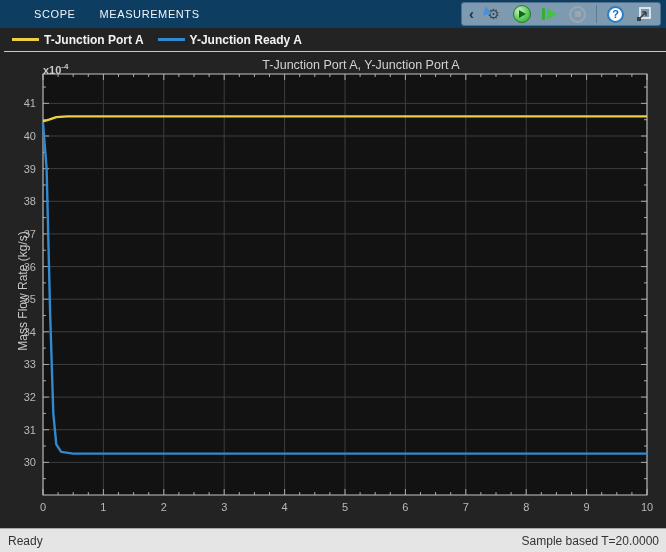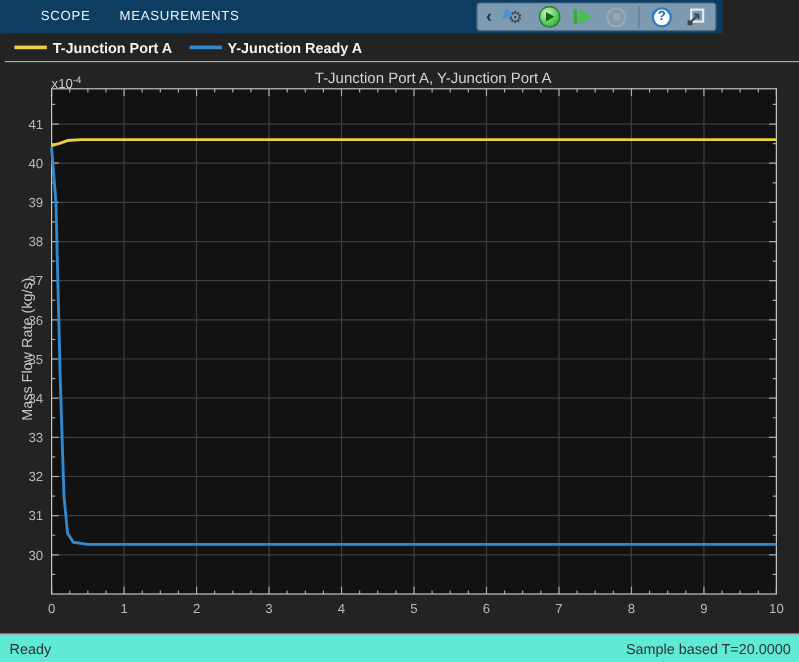--- a/index.html
+++ b/index.html
@@ -8,7 +8,7 @@
   .window { position:relative; width:666px; height:552px; }
 
   
-  .tabbar { position:absolute; top:0; left:0; width:602px; height:28px;
+  .tabbar { position:absolute; top:0; left:0; width:666px; height:28px;
             background:#0e3d62; display:flex; align-items:center; }
   .tab { color:#f0f4f8; font-size:11px; letter-spacing:0.6px; padding:0 12px;
          height:28px; display:flex; align-items:center; cursor:default; }

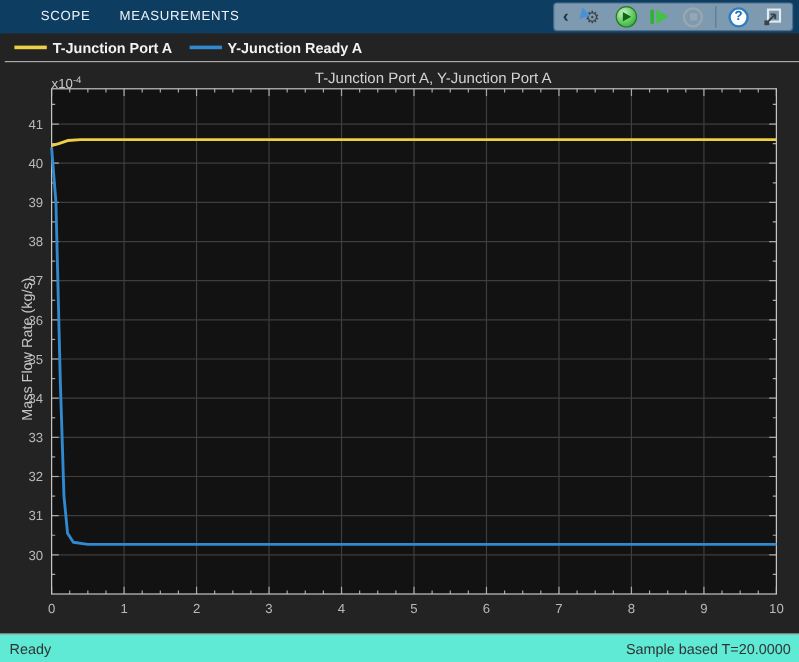--- a/index.html
+++ b/index.html
@@ -50,7 +50,7 @@
   .plot-region { position:absolute; top:52px; left:0; width:666px; height:476px; background:#232323; }
   .plot-title { position:absolute; left:59px; top:6px; width:604px; text-align:center;
                 color:#d2d2d2; font-size:12.5px; }
-  .multiplier { position:absolute; left:43px; top:10px; color:#c8c8c8; font-size:11px; font-weight:normal; }
+  .multiplier { position:absolute; left:43px; top:10px; color:#c8c8c8; font-size:11px; font-weight:bold; }
   .multiplier sup { font-size:8px; }
   .ylabel { position:absolute; left:-57px; top:232px; width:160px; text-align:center;
             color:#c8c8c8; font-size:12px; transform:rotate(-90deg); }

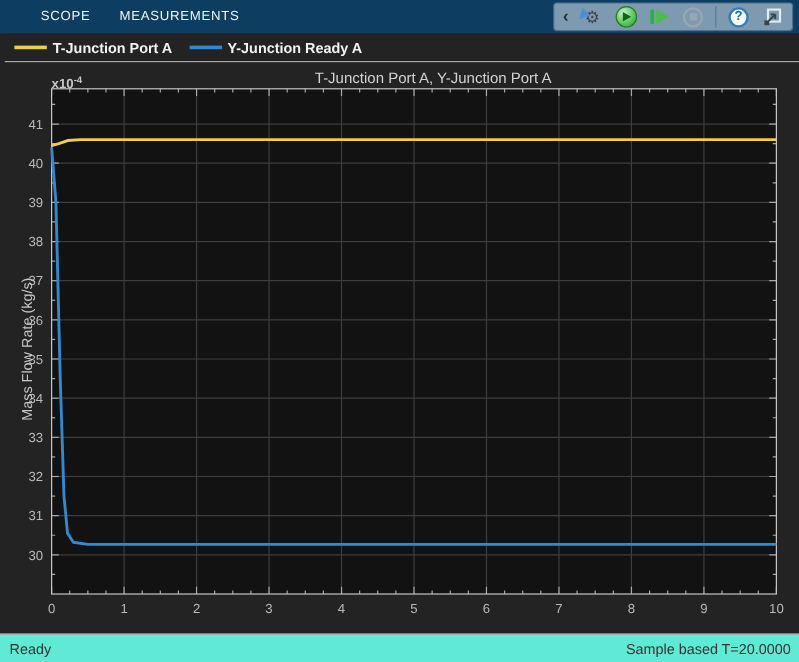--- a/index.html
+++ b/index.html
@@ -58,7 +58,7 @@
 
   
   .statusbar { position:absolute; top:528px; left:0; width:666px; height:24px;
-               background:#5eead4; border-top:1px solid #a8a8a8;
+               background:#e5e5e5; border-top:1px solid #a8a8a8;
                display:flex; align-items:center; color:#333; font-size:12px; }
   .status-left { margin-left:8px; flex:1; }
   .status-right { display:flex; gap:3px; margin-right:7px; }

